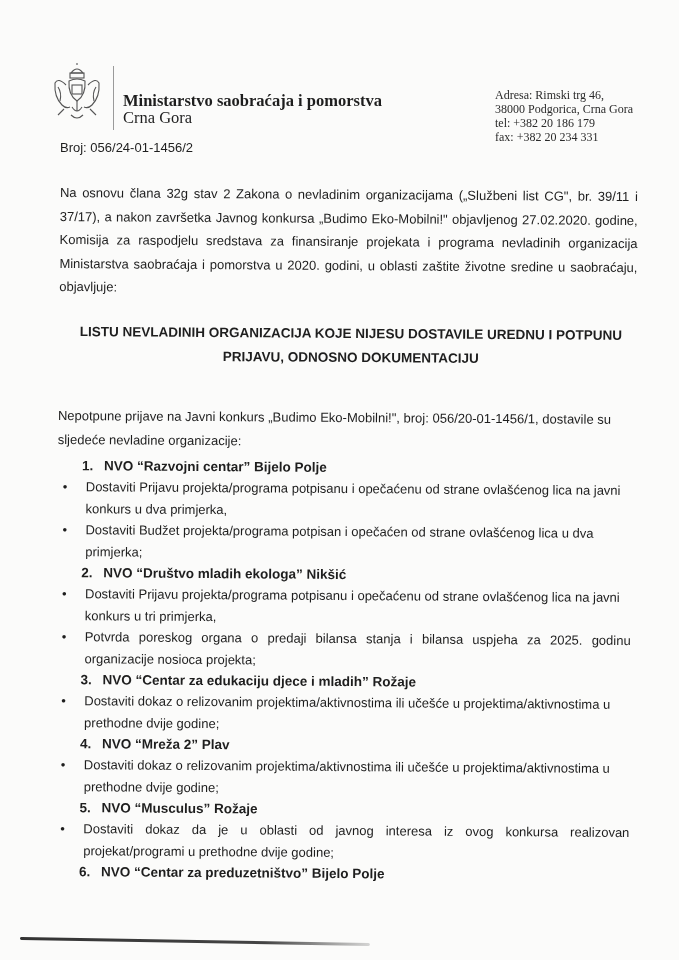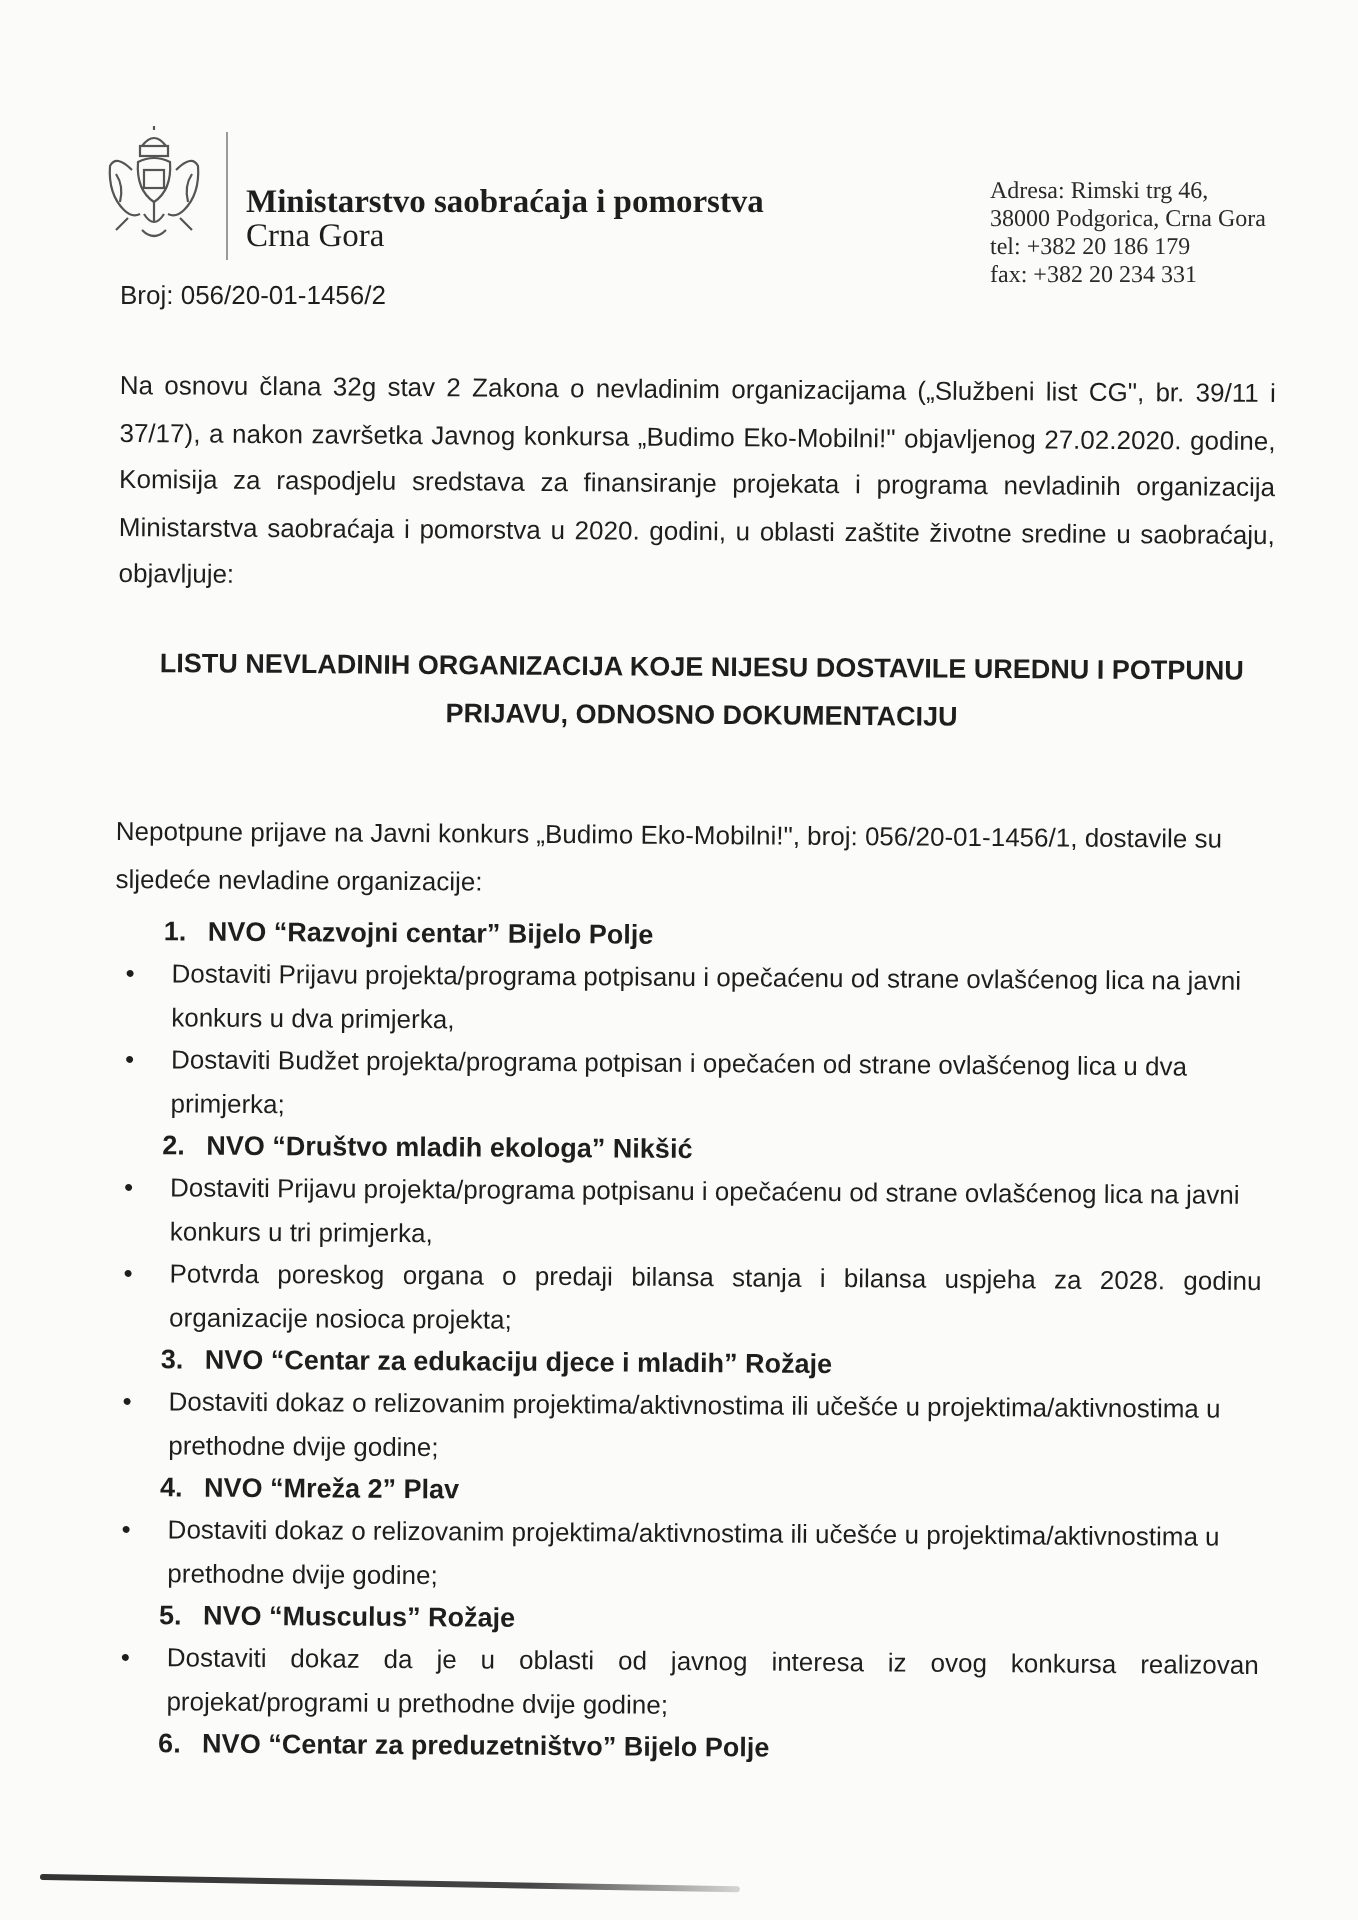--- a/index.html
+++ b/index.html
@@ -82,7 +82,7 @@
     <div>fax: +382 20 234 331</div>
   </div>
 
-  <div class="abs ref">Broj: 056/20-01-1456/2</div>
+  <div class="abs ref">Broj: 056/24-01-1456/2</div>
 
   <div class="abs intro">Na osnovu člana 32g stav 2 Zakona o nevladinim organizacijama („Službeni list CG", br. 39/11 i 37/17), a nakon završetka Javnog konkursa „Budimo Eko-Mobilni!" objavljenog 27.02.2020. godine, Komisija za raspodjelu sredstava za finansiranje projekata i programa nevladinih organizacija Ministarstva saobraćaja i pomorstva u 2020. godini, u oblasti zaštite životne sredine u saobraćaju, objavljuje:</div>
 

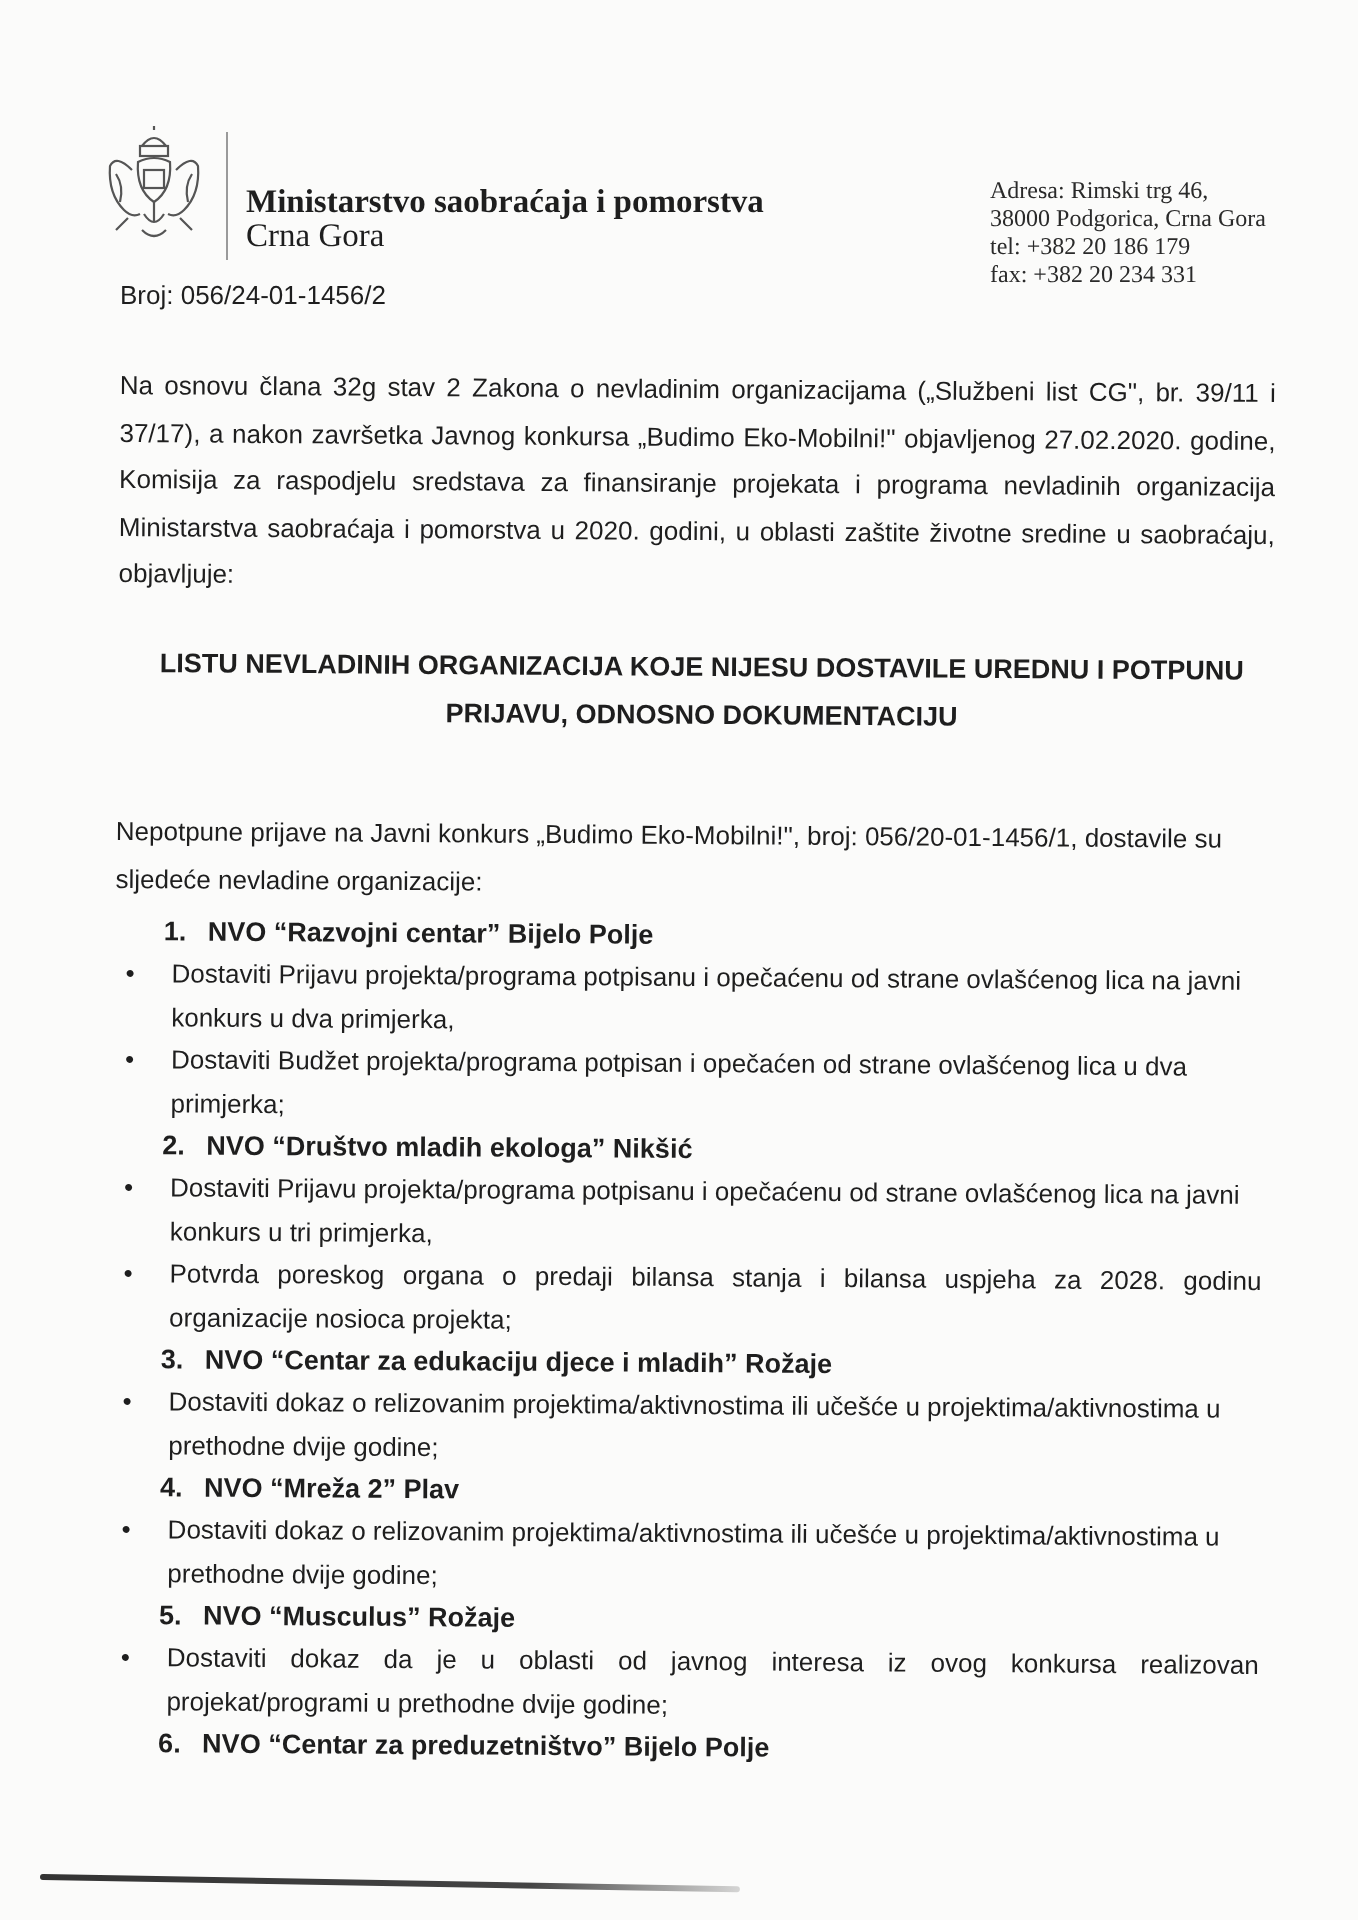--- a/index.html
+++ b/index.html
@@ -102,7 +102,7 @@
       <span class="num">2.</span><span>NVO “Društvo mladih ekologa” Nikšić</span>
     </div>
     <div class="req"><span class="bullet">•</span><span>Dostaviti Prijavu projekta/programa potpisanu i opečaćenu od strane ovlašćenog lica na javni konkurs u tri primjerka,</span></div>
-    <div class="req justify"><span class="bullet">•</span><span>Potvrda poreskog organa o predaji bilansa stanja i bilansa uspjeha za 2028. godinu organizacije nosioca projekta;</span></div>
+    <div class="req justify"><span class="bullet">•</span><span>Potvrda poreskog organa o predaji bilansa stanja i bilansa uspjeha za 2025. godinu organizacije nosioca projekta;</span></div>
 
     <div class="org">
       <span class="num">3.</span><span>NVO “Centar za edukaciju djece i mladih” Rožaje</span>

